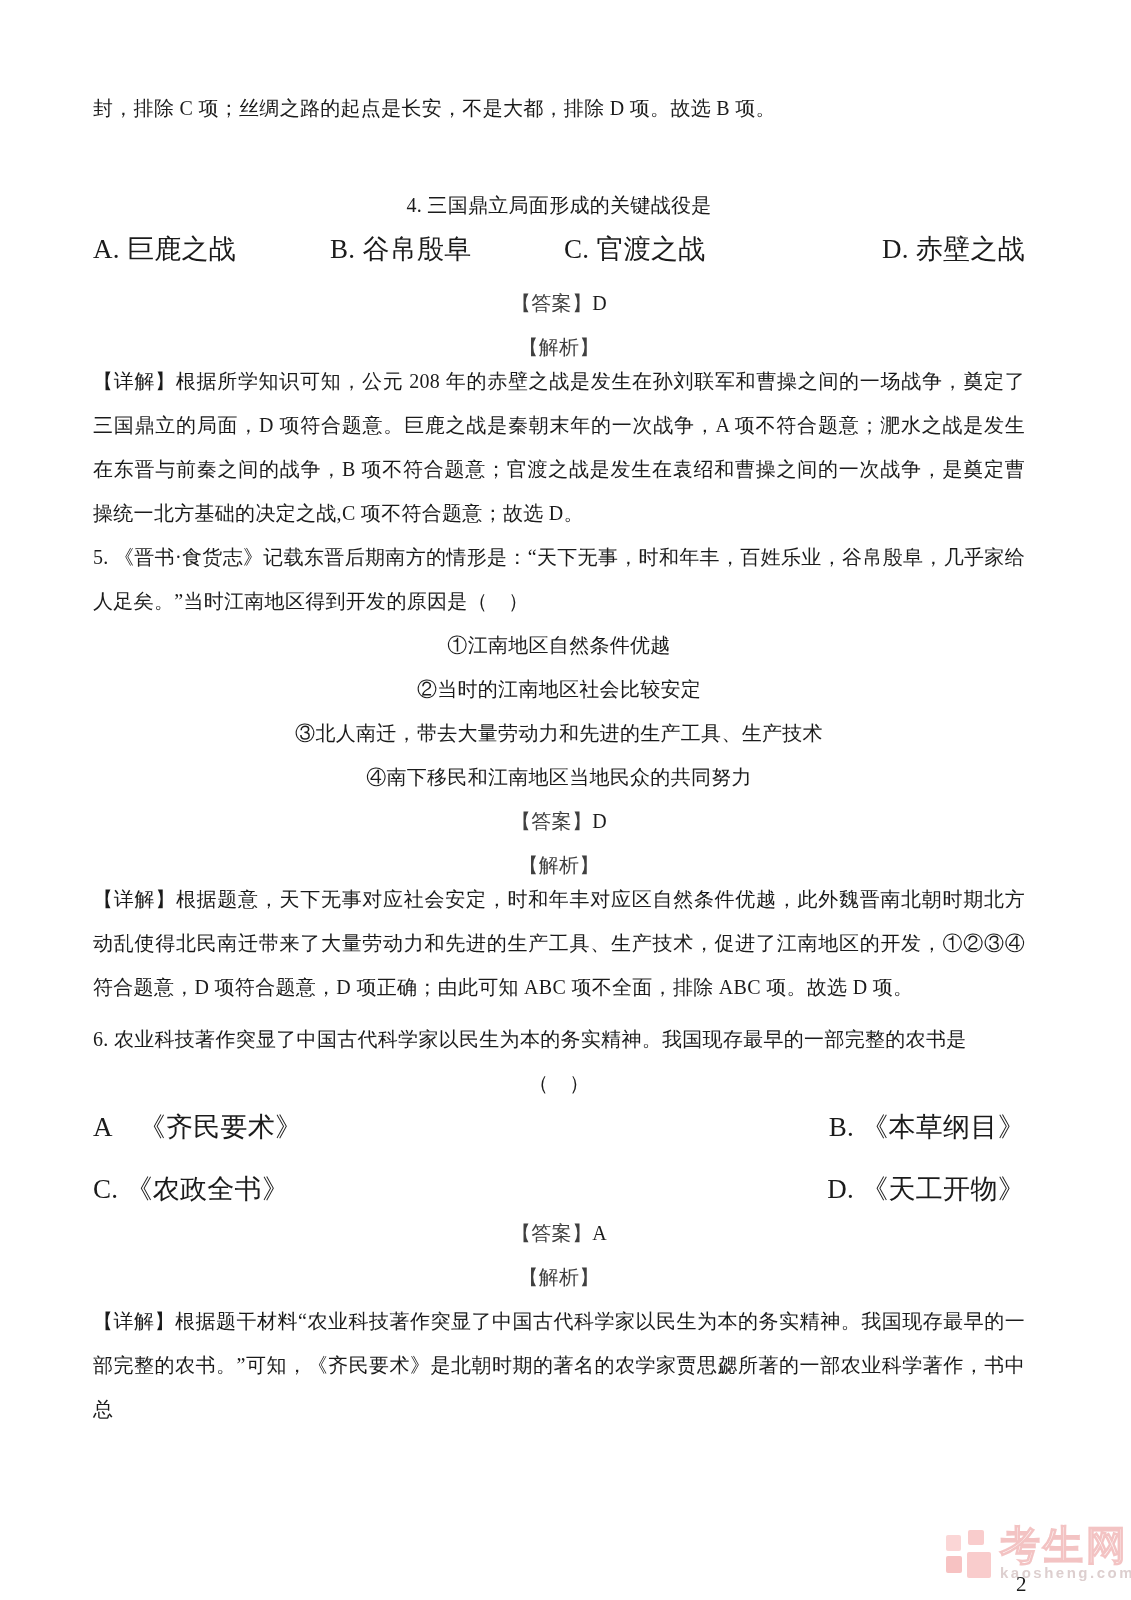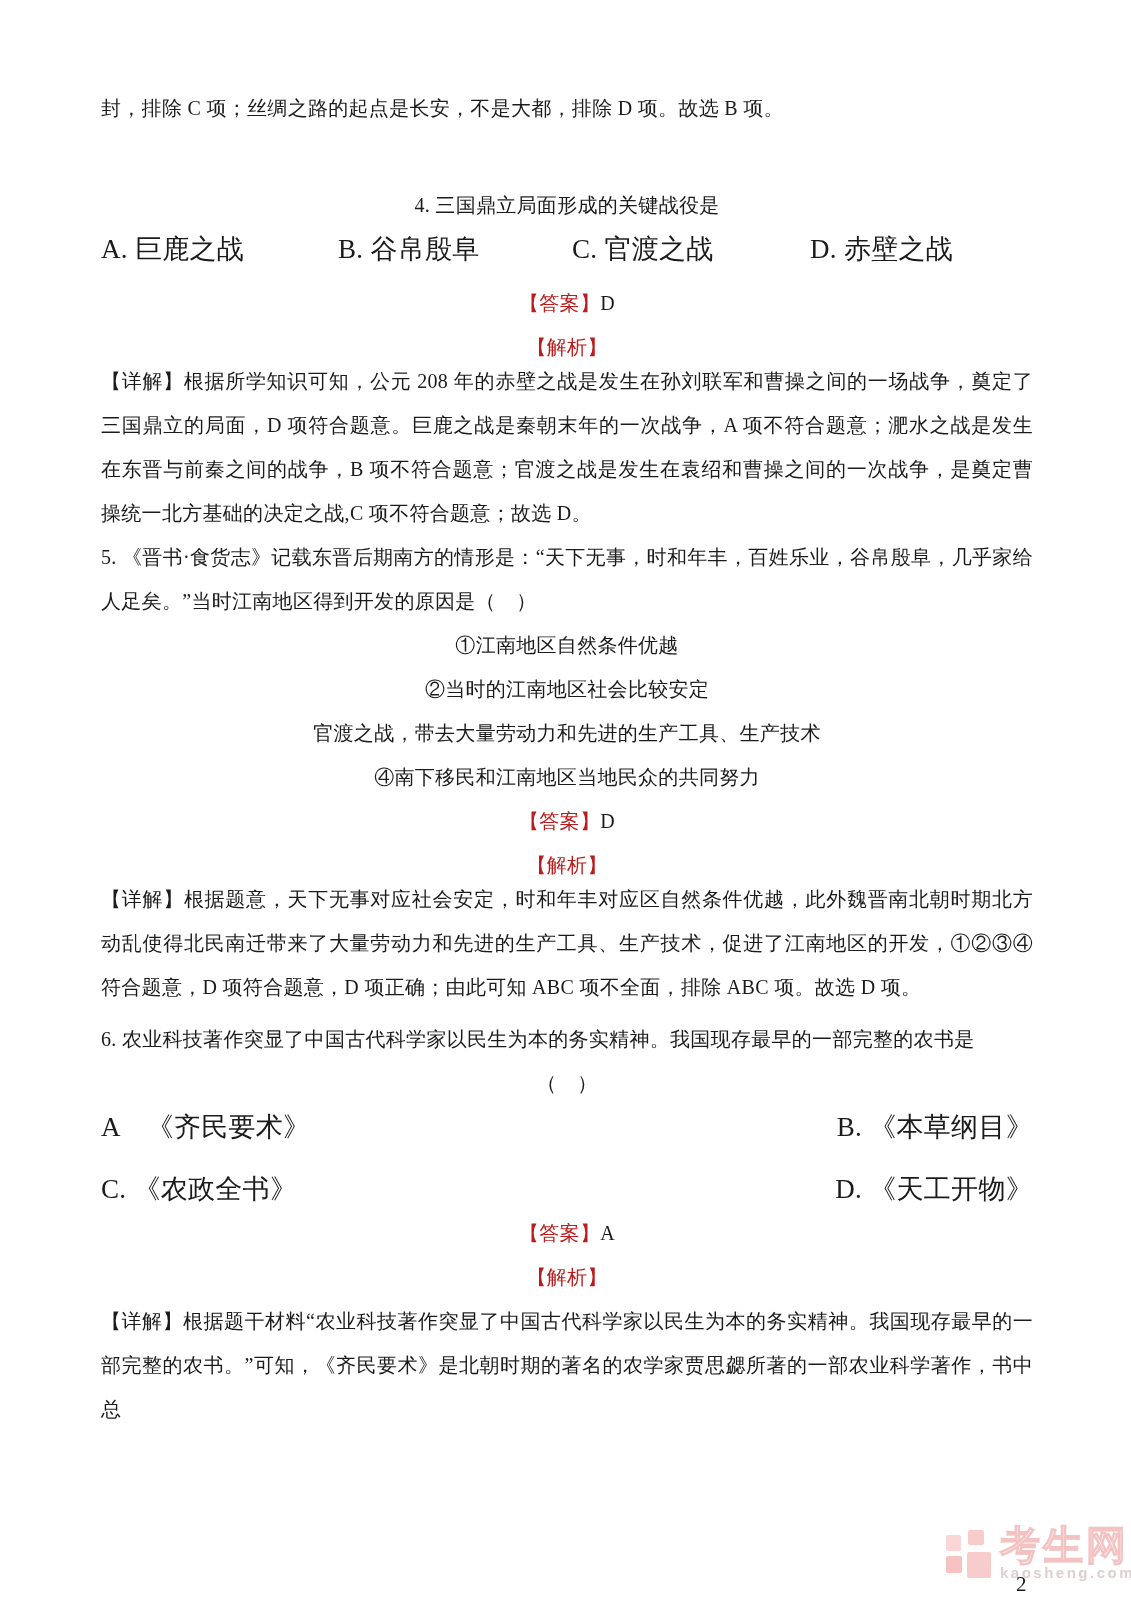--- a/index.html
+++ b/index.html
@@ -14,7 +14,7 @@
   }
   .content {
     position: absolute;
-    left: 101px;
+    left: 93px;
     top: 86px;
     width: 932px;
   }

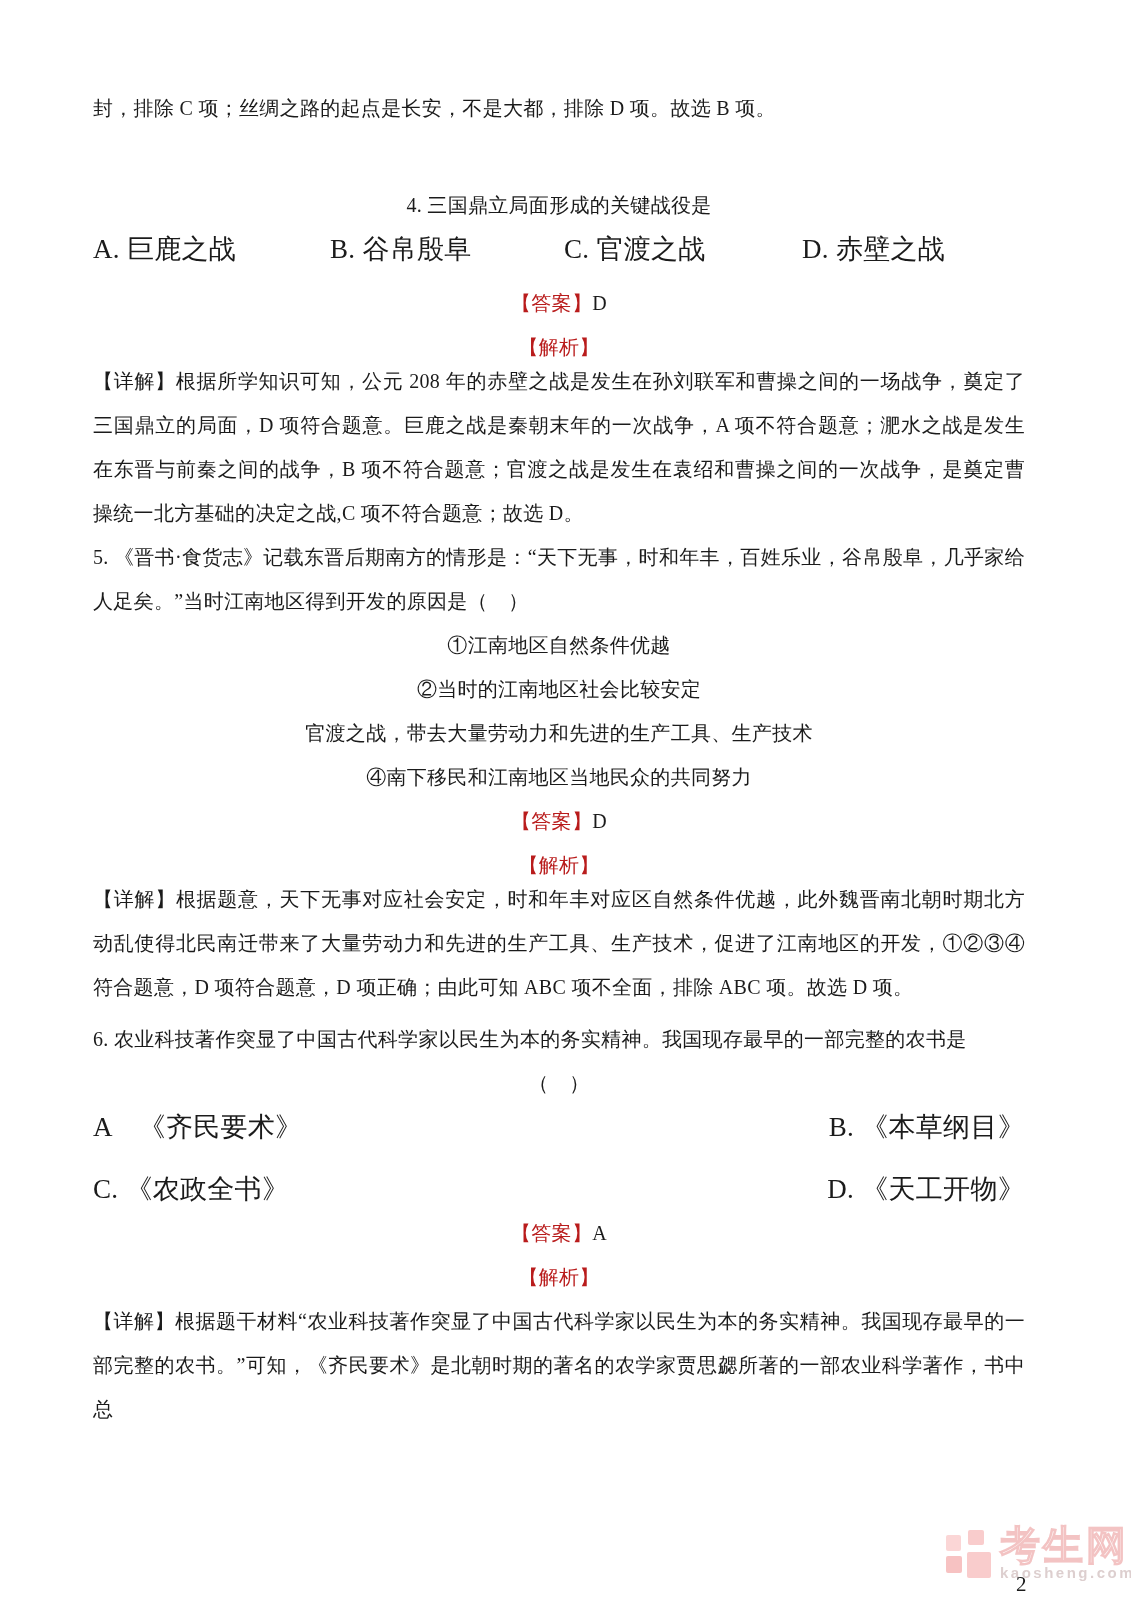--- a/index.html
+++ b/index.html
@@ -39,7 +39,7 @@
   .cols4 .opt:nth-child(1) { width: 237px; }
   .cols4 .opt:nth-child(2) { width: 234px; }
   .cols4 .opt:nth-child(3) { width: 238px; }
-  .cols4 .opt:nth-child(4) { flex: 1; }
+  .cols4 .opt:nth-child(4) { flex: 1; text-align: right; }
   .cols2 .opt:nth-child(1) { width: 472px; }
   .cols2 .opt:nth-child(2) { flex: 1; text-align: right; }
   .mt53  { margin-top: 53px; }

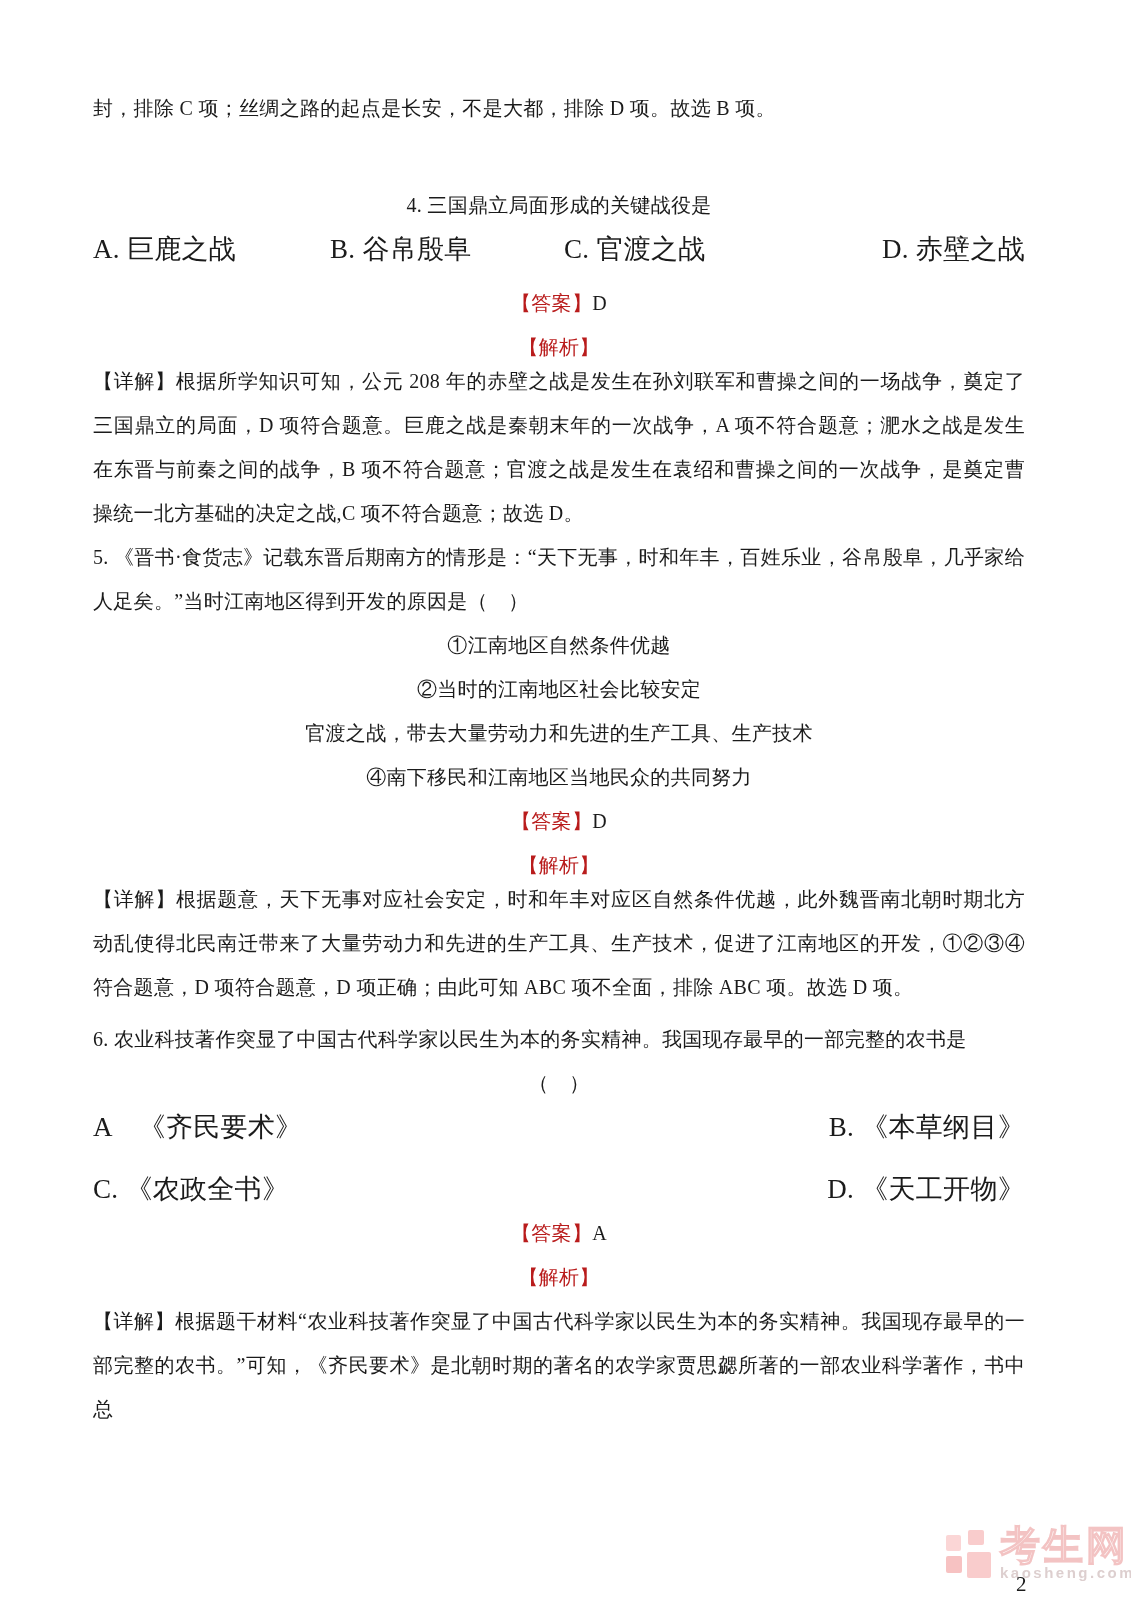--- a/index.html
+++ b/index.html
@@ -29,7 +29,7 @@
     text-align: justify;
     text-justify: inter-ideograph;
   }
-  .blue { color: #b91c1c; }
+  .blue { color: #404040; }
   .opt-row {
     display: flex;
     font-size: 27px;

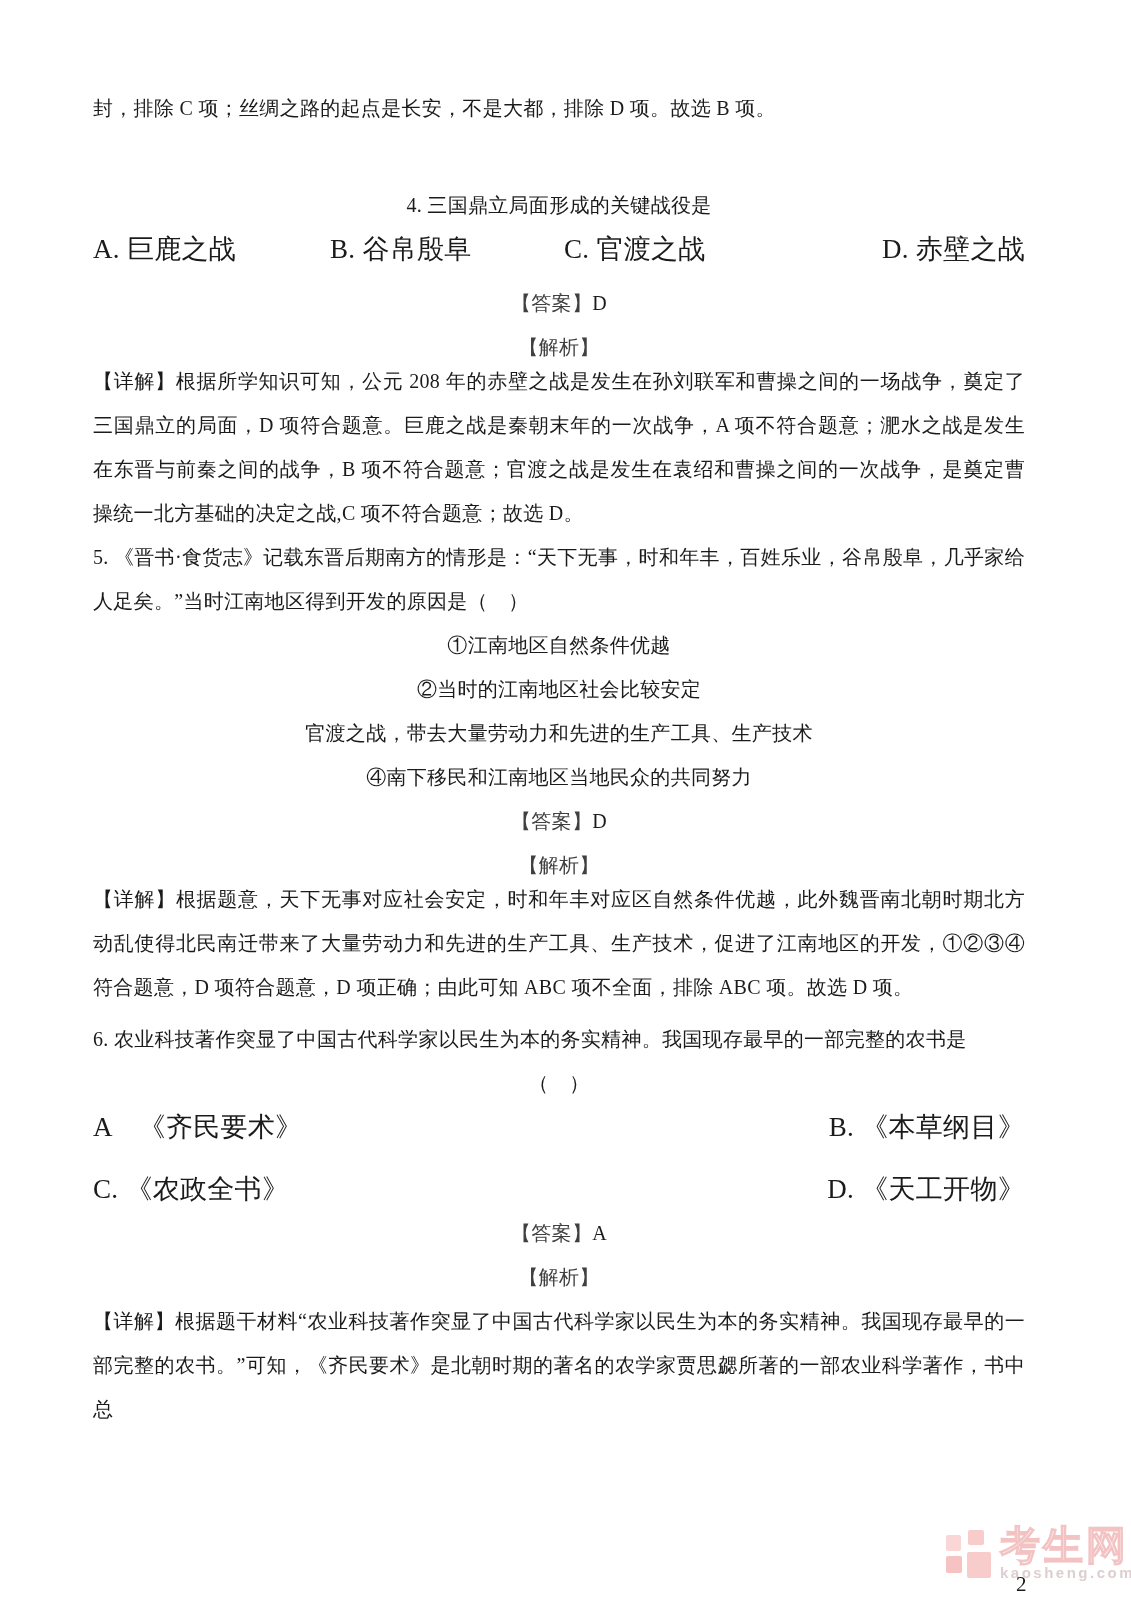--- a/index.html
+++ b/index.html
@@ -116,7 +116,7 @@
       <p class="para justify">5. 《晋书·食货志》记载东晋后期南方的情形是：“天下无事，时和年丰，百姓乐业，谷帛殷阜，几乎家给人足矣。”当时江南地区得到开发的原因是（　）</p>
       <p class="para">①江南地区自然条件优越</p>
       <p class="para">②当时的江南地区社会比较安定</p>
-      <p class="para">官渡之战，带去大量劳动力和先进的生产工具、生产技术</p>
+      <p class="para">③北人南迁，带去大量劳动力和先进的生产工具、生产技术</p>
       <p class="para">④南下移民和江南地区当地民众的共同努力</p>
       <p class="para"><span class="blue">【答案】</span><span>D</span></p>
       <p class="para blue">【解析】</p>

